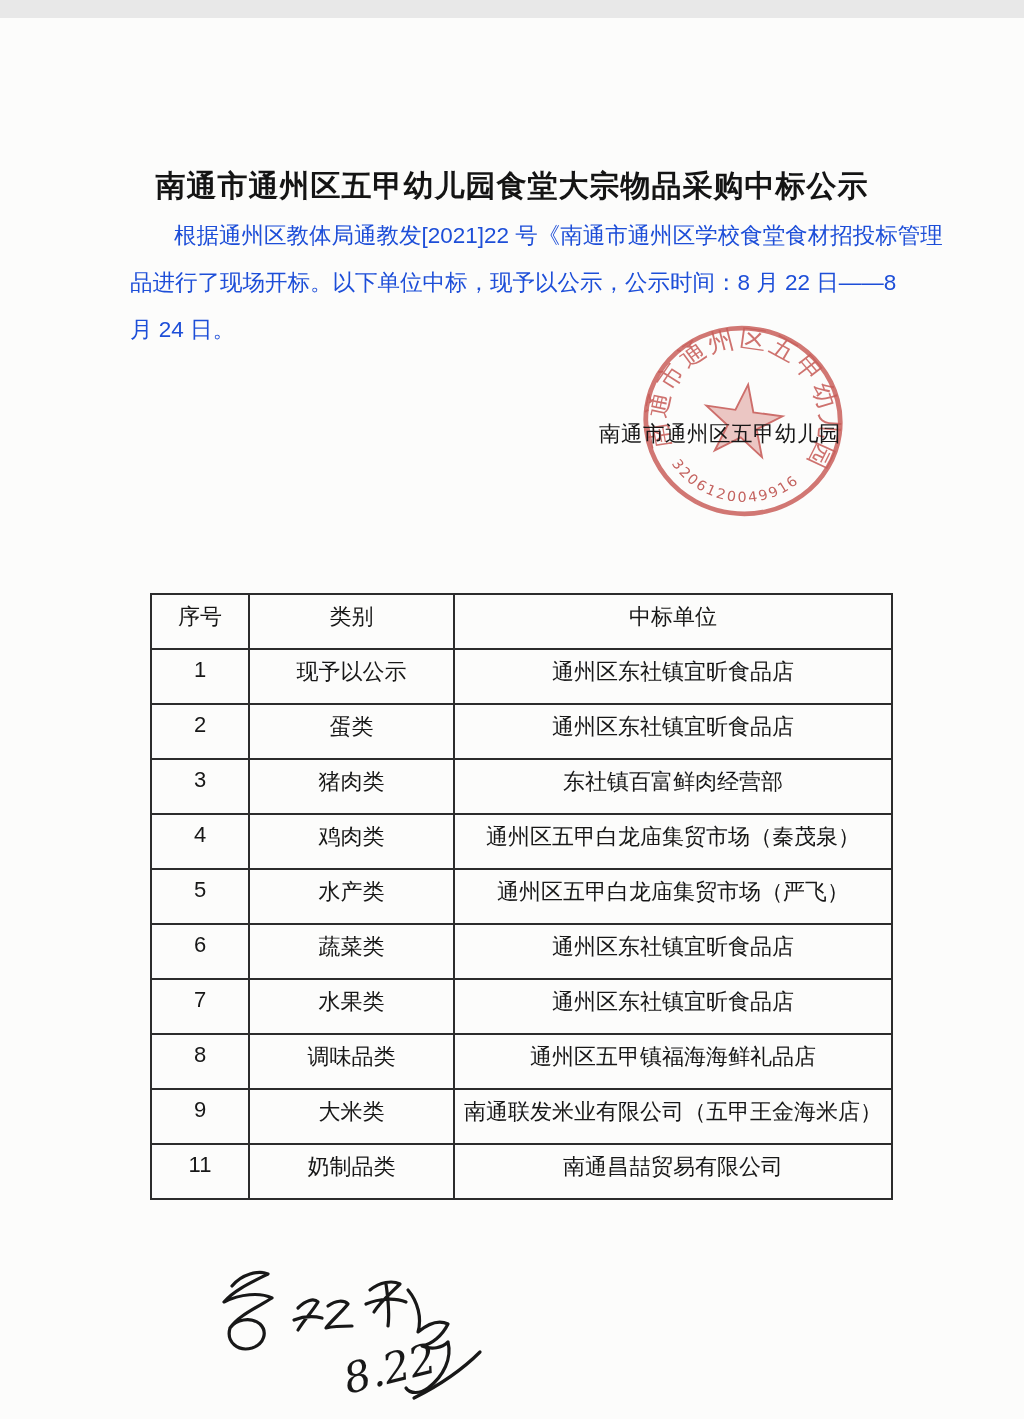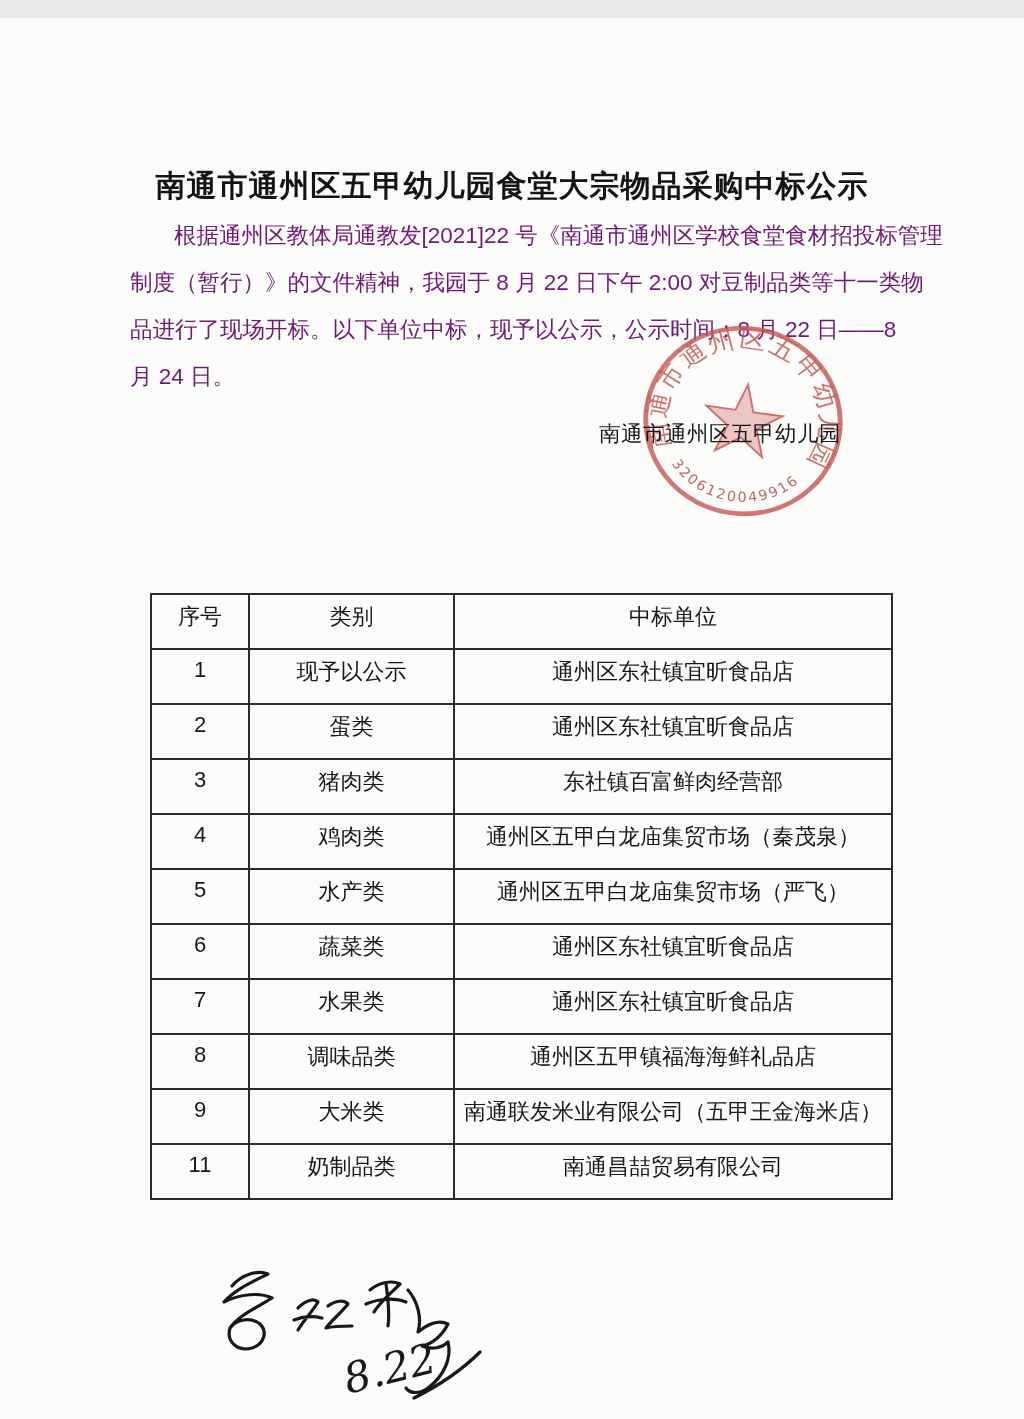--- a/index.html
+++ b/index.html
@@ -21,7 +21,7 @@
   }
   .paragraph {
     position:absolute; top:194px; left:130px; width:755px;
-    font-size:22.5px; line-height:47px; color:#701a75;
+    font-size:22.5px; line-height:47px; color:#1d4ed8;
   }
   .para-line { text-align:justify; text-align-last:justify; white-space:nowrap; }
   .para-line.indent { padding-left:44px; }

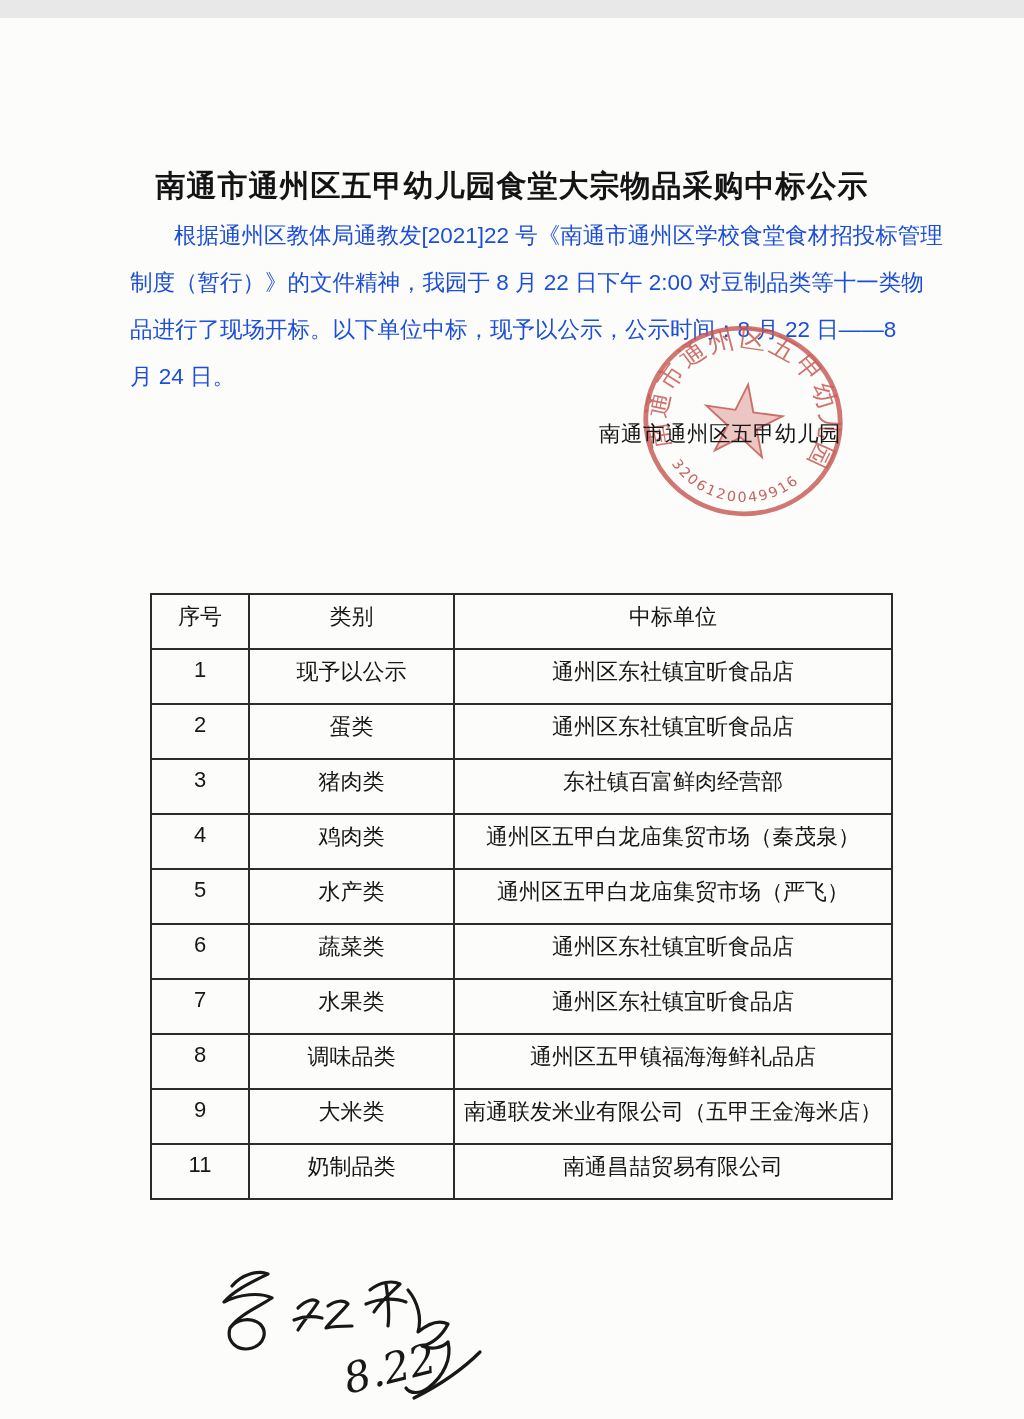--- a/index.html
+++ b/index.html
@@ -75,7 +75,6 @@
 
   <div class="paragraph">
     <div class="para-line indent">根据通州区教体局通教发[2021]22 号《南通市通州区学校食堂食材招投标管理</div>
-    <div class="para-line">制度（暂行）》的文件精神，我园于 8 月 22 日下午 2:00 对豆制品类等十一类物</div>
     <div class="para-line">品进行了现场开标。以下单位中标，现予以公示，公示时间：8 月 22 日——8</div>
     <div class="para-line last">月 24 日。</div>
   </div>

